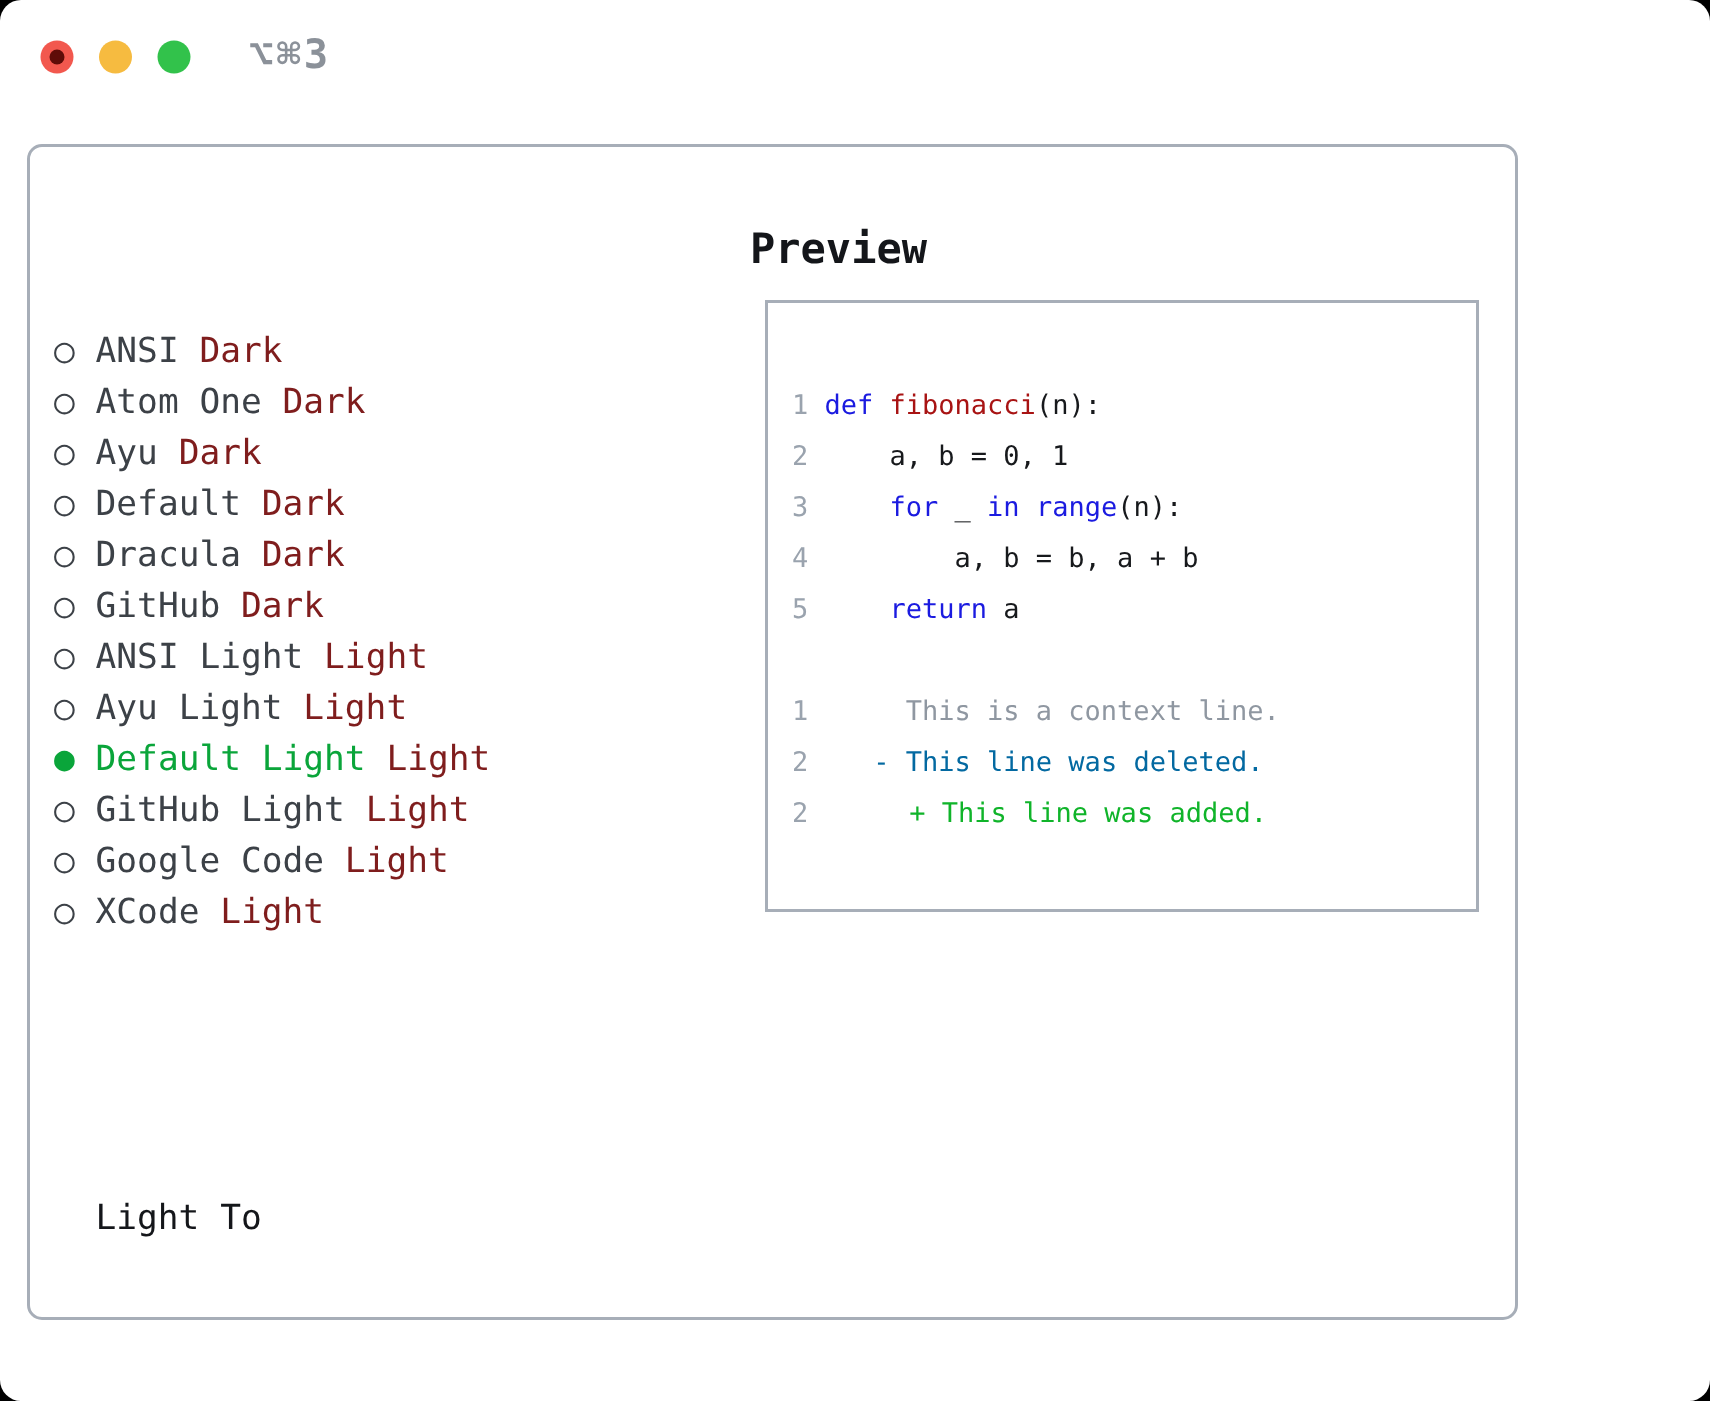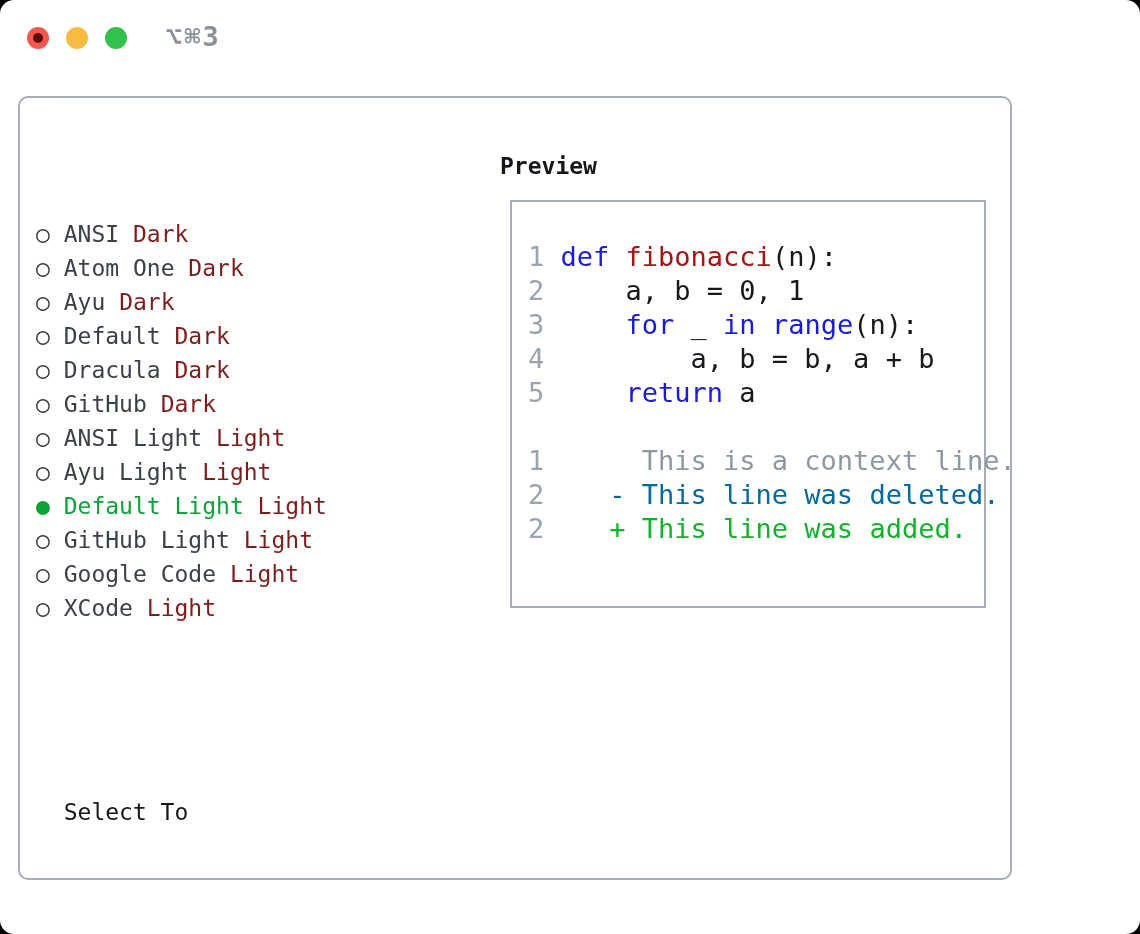--- a/index.html
+++ b/index.html
@@ -43,7 +43,7 @@
   
   #preview-header {
     position:absolute; left:500px; top:149px; height:34px; line-height:34px;
-    font-size:23px; font-weight:bold; color:#14161a;
+    font-size:28px; font-weight:bold; color:#14161a;
   }
   #preview-box {
     position:absolute; left:510px; top:200px; width:472px; height:404px;

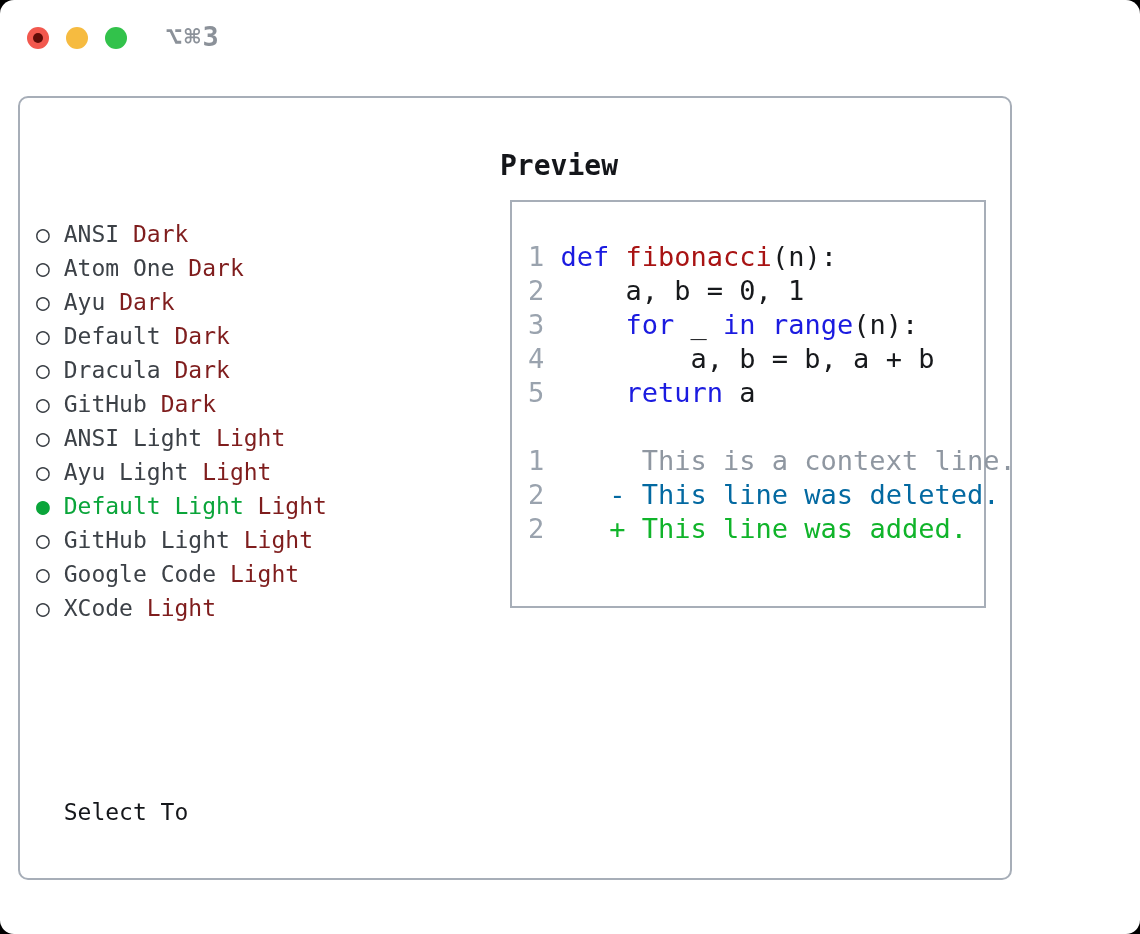--- a/index.html
+++ b/index.html
@@ -50,8 +50,8 @@
     border:2px solid #a7aeb8;
   }
   #code {
-    position:absolute; left:528px; top:240px; margin:0;
-    font-size:27px; line-height:34px; white-space:pre; color:#17191c;
+    position:absolute; left:528px; top:254px; margin:0;
+    font-size:18px; line-height:34px; white-space:pre; color:#17191c;
   }
   .code-line { height:34px; }
   .num   { color:#9aa3ae; }

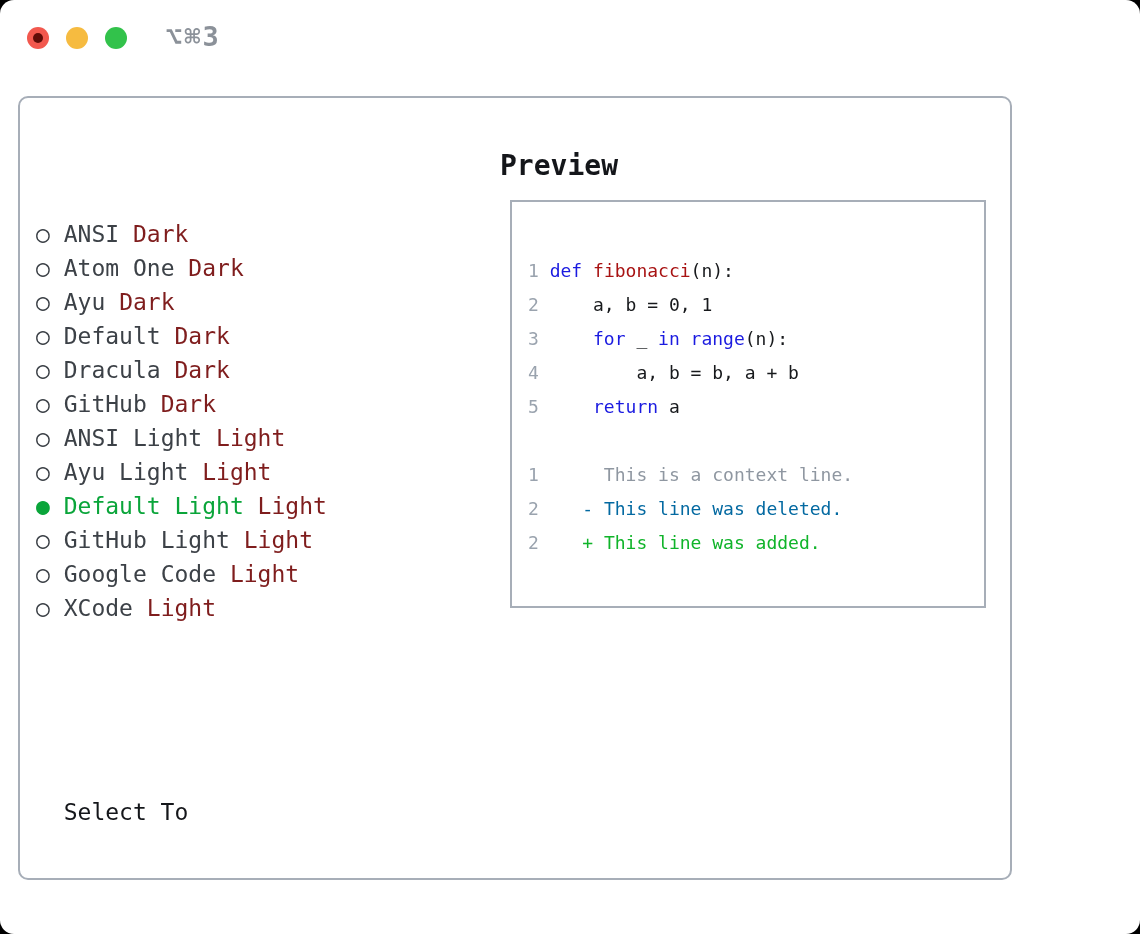--- a/index.html
+++ b/index.html
@@ -60,7 +60,7 @@
   .plain { color:#17191c; }
   .ctx   { color:#8f97a1; }
   .del   { color:#0369a1; }
-  .add   { color:#10b42a; }
+  .add   { color:#10b42a;margin-left:24px; }
 </style>
 </head>
 <body>

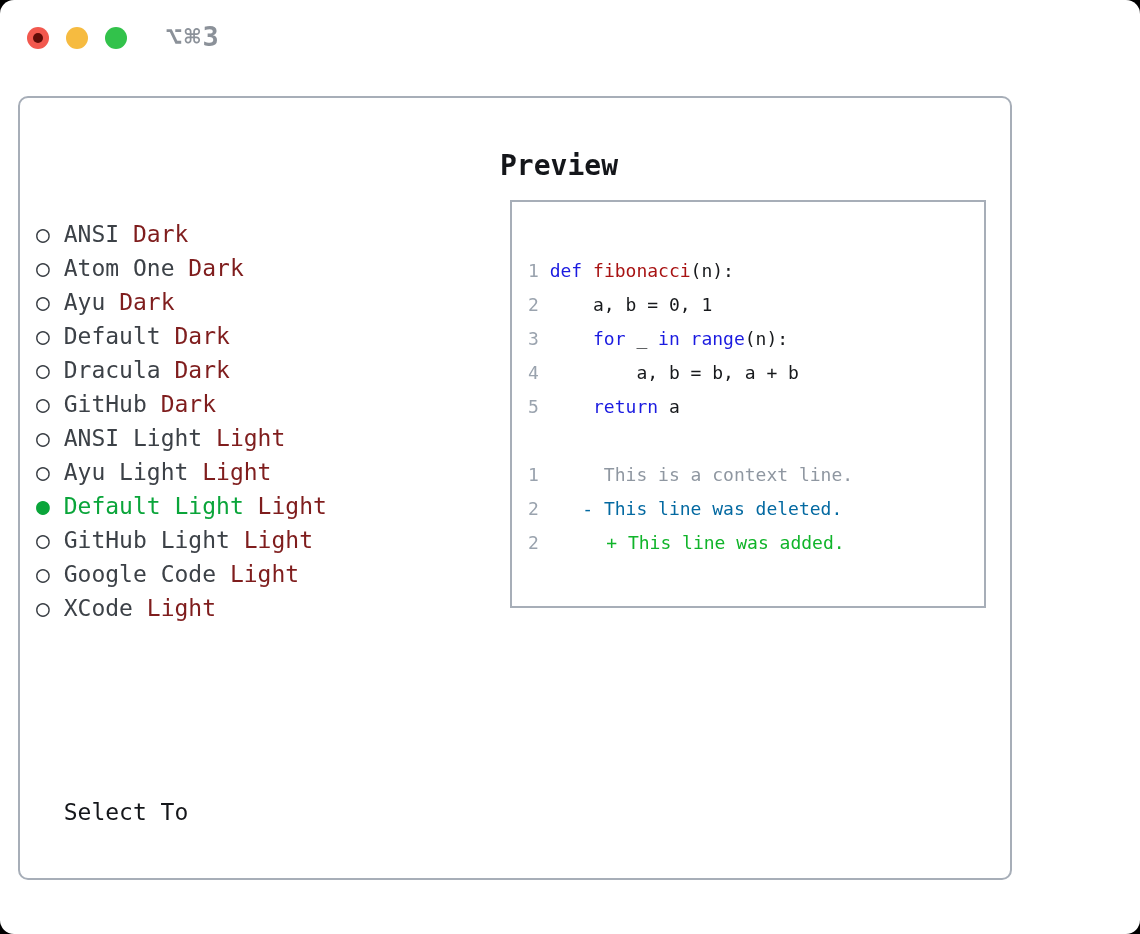--- a/index.html
+++ b/index.html
@@ -80,7 +80,7 @@
   <div id="left-col">
     <div id="theme-items"><div class="row"><span>○</span> <span>ANSI</span> <span class="muted">Dark</span></div><div class="row"><span>○</span> <span>Atom One</span> <span class="muted">Dark</span></div><div class="row"><span>○</span> <span>Ayu</span> <span class="muted">Dark</span></div><div class="row"><span>○</span> <span>Default</span> <span class="muted">Dark</span></div><div class="row"><span>○</span> <span>Dracula</span> <span class="muted">Dark</span></div><div class="row"><span>○</span> <span>GitHub</span> <span class="muted">Dark</span></div><div class="row"><span>○</span> <span>ANSI Light</span> <span class="muted">Light</span></div><div class="row"><span>○</span> <span>Ayu Light</span> <span class="muted">Light</span></div><div class="row"><span class="sel">●</span> <span class="sel">Default Light</span> <span class="muted">Light</span></div><div class="row"><span>○</span> <span>GitHub Light</span> <span class="muted">Light</span></div><div class="row"><span>○</span> <span>Google Code</span> <span class="muted">Light</span></div><div class="row"><span>○</span> <span>XCode</span> <span class="muted">Light</span></div></div>
     <div class="row blank"></div>
-    <div class="row apply-header">Select To</div>
+    <div class="row apply-header">Light To</div>
     
     
     

